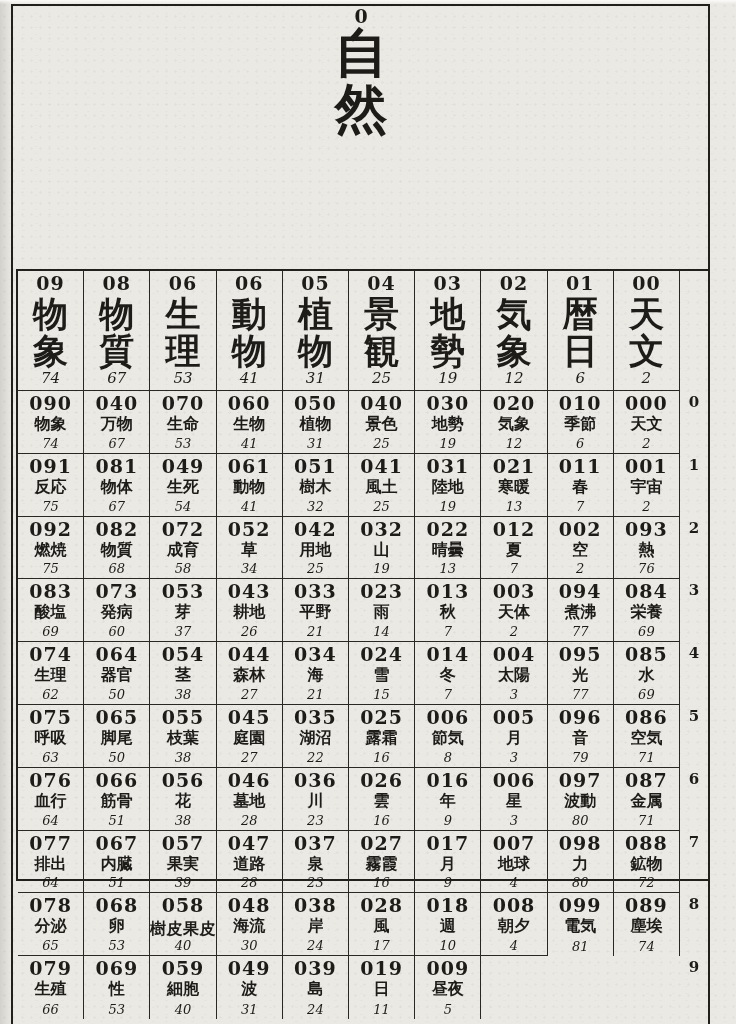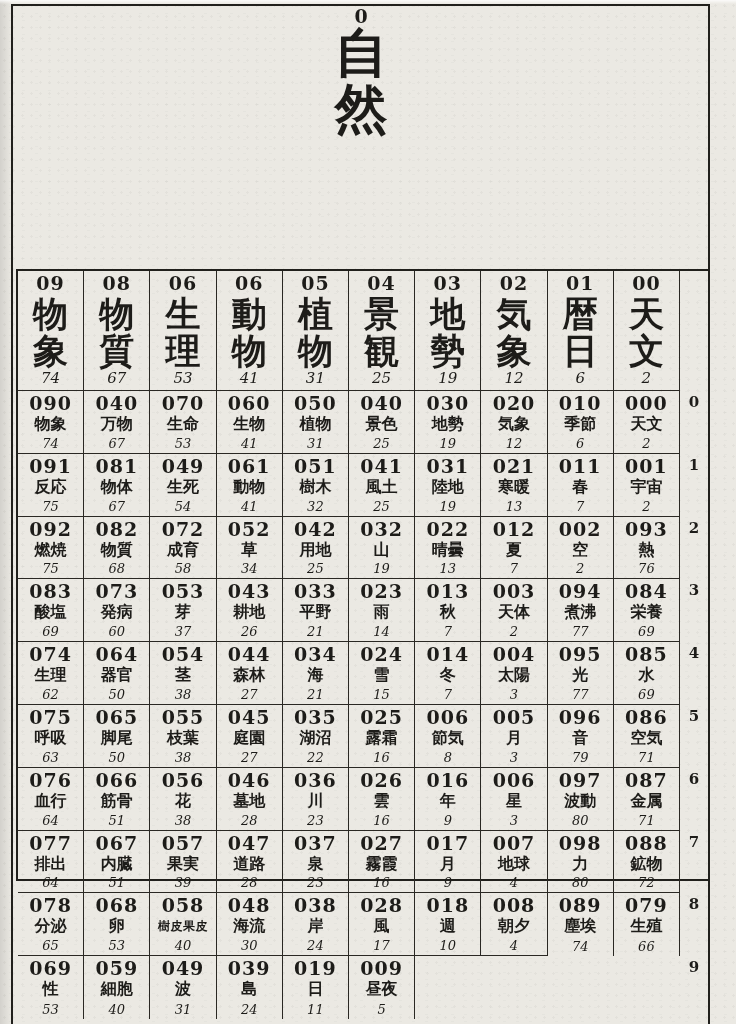--- a/index.html
+++ b/index.html
@@ -611,6 +611,11 @@
           <div class="cell-code">008</div>
           <div class="cell-name">朝夕</div>
           <div class="cell-page">4</div>
+        </div>
+        <div class="cell data-cell last-row">
+          <div class="cell-code">099</div>
+          <div class="cell-name">電気</div>
+          <div class="cell-page">81</div>
         </div>
         <div class="cell data-cell last-row">
           <div class="cell-code">089</div>

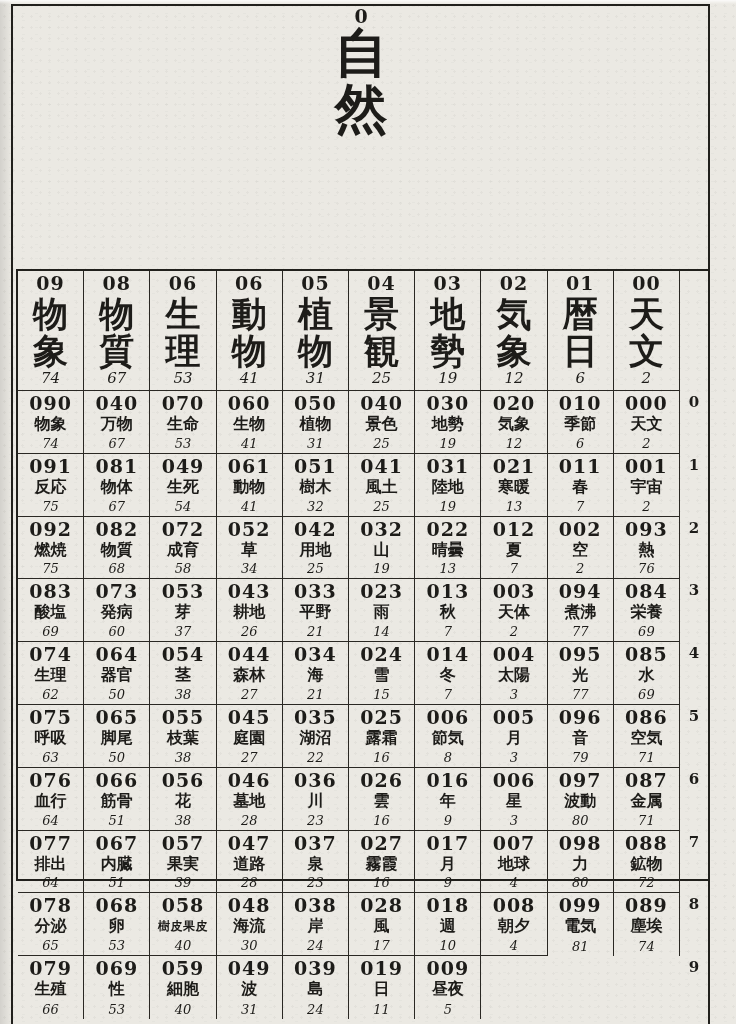--- a/index.html
+++ b/index.html
@@ -67,7 +67,7 @@
   .data-cell { padding-top:3px; padding-bottom:3px; }
   .cell-code { font-size:19px; font-weight:700; line-height:1.05; letter-spacing:1px; }
   .cell-name { font-size:16px; font-weight:700; line-height:1.15; margin-top:1px; white-space:nowrap; }
-  .cell-name.small { font-size:12px; margin-top:4px; letter-spacing:0.5px; }
+  .cell-name.small { font-size:16px; margin-top:4px; letter-spacing:0.5px; }
   .cell-page { margin-top:auto; font-size:13px; font-style:italic; line-height:1; }
 
   .index-col { position:relative; width:28px; border-left:0; }

